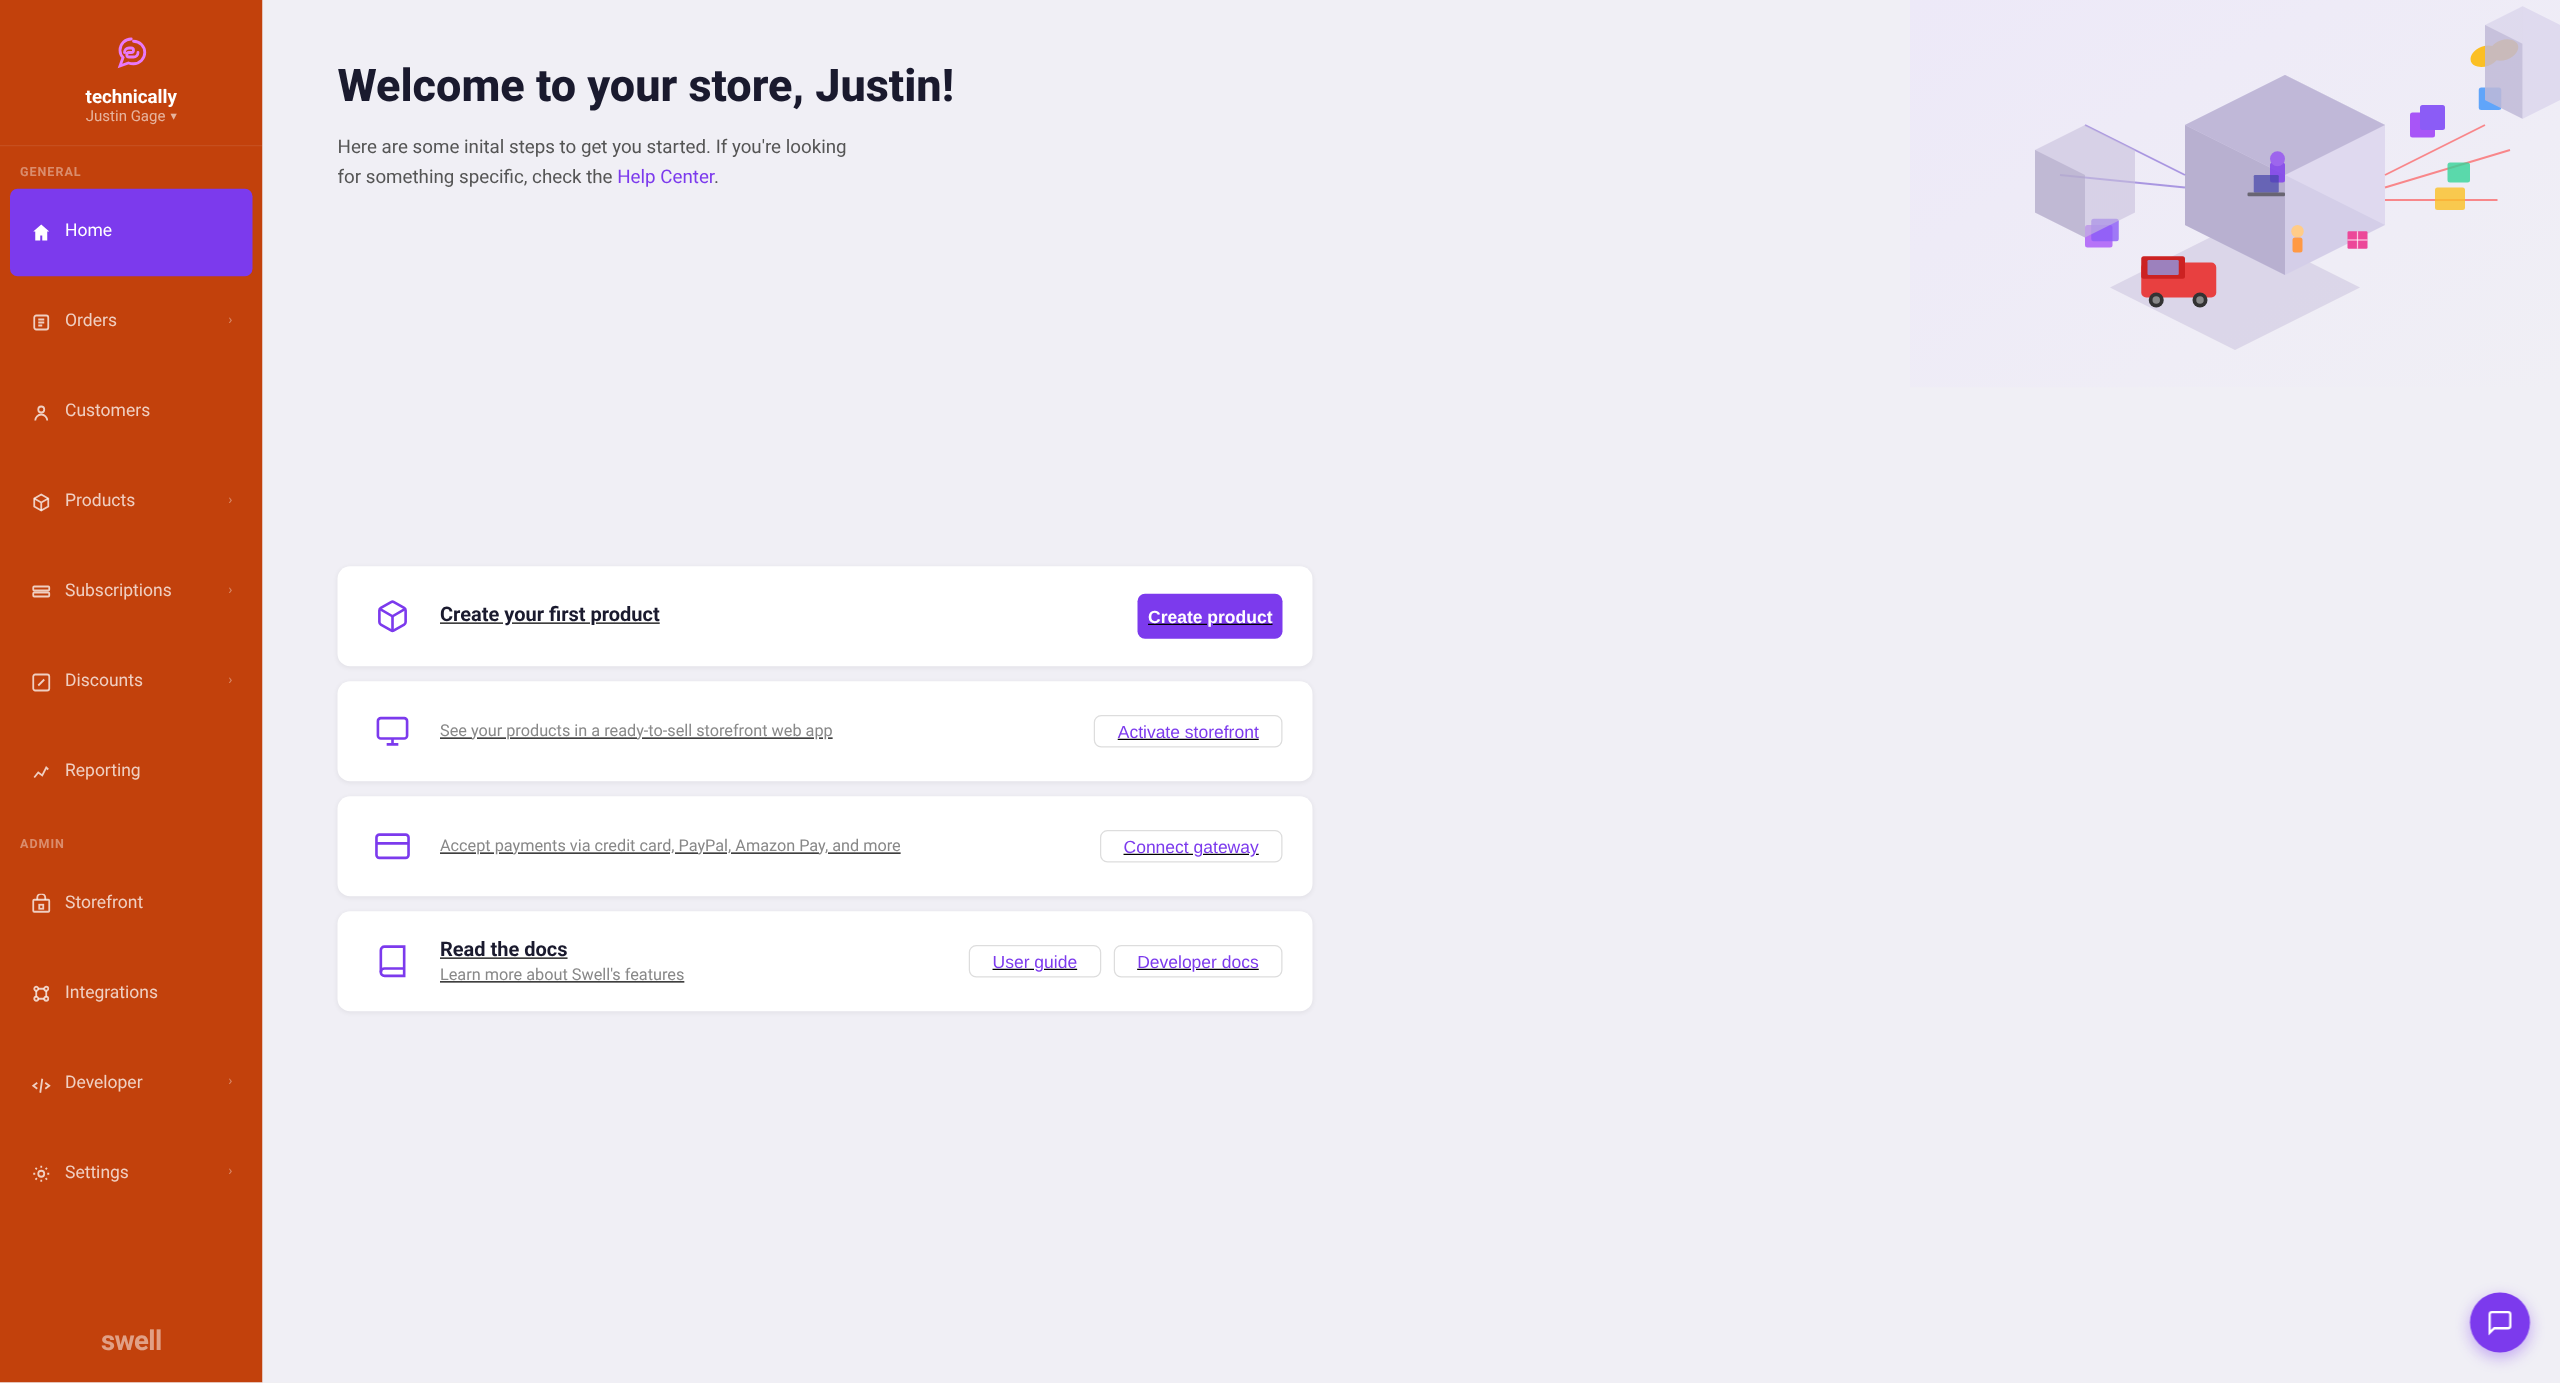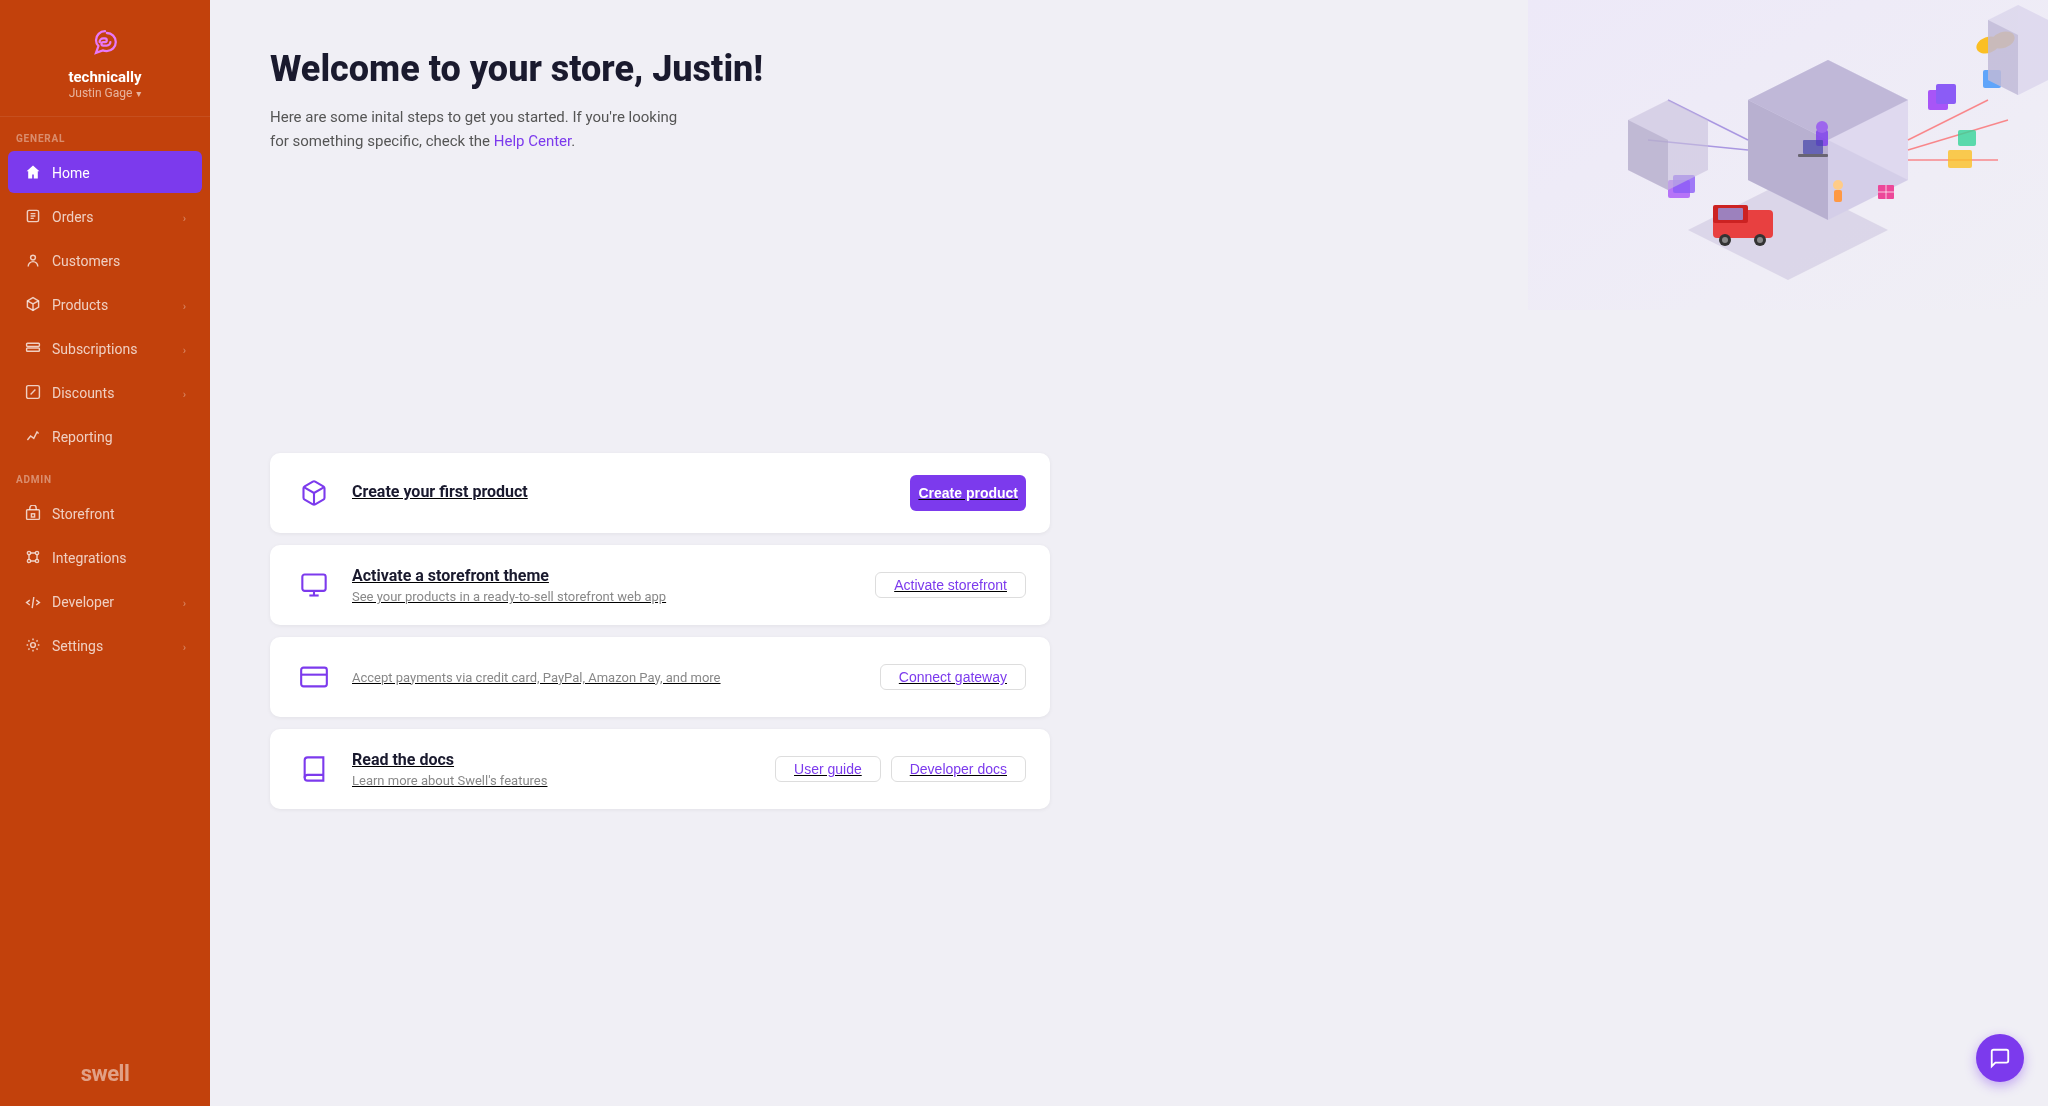--- a/index.html
+++ b/index.html
@@ -61,9 +61,9 @@
 
     .sidebar-item {
       display: flex;
-      align-items: flex-end;
+      align-items: flex-start;
       gap: 10px;
-      padding: 12px 16px;
+      padding: 26px 16px;
       cursor: pointer;
       color: rgba(255,255,255,0.75);
       font-size: 14px;

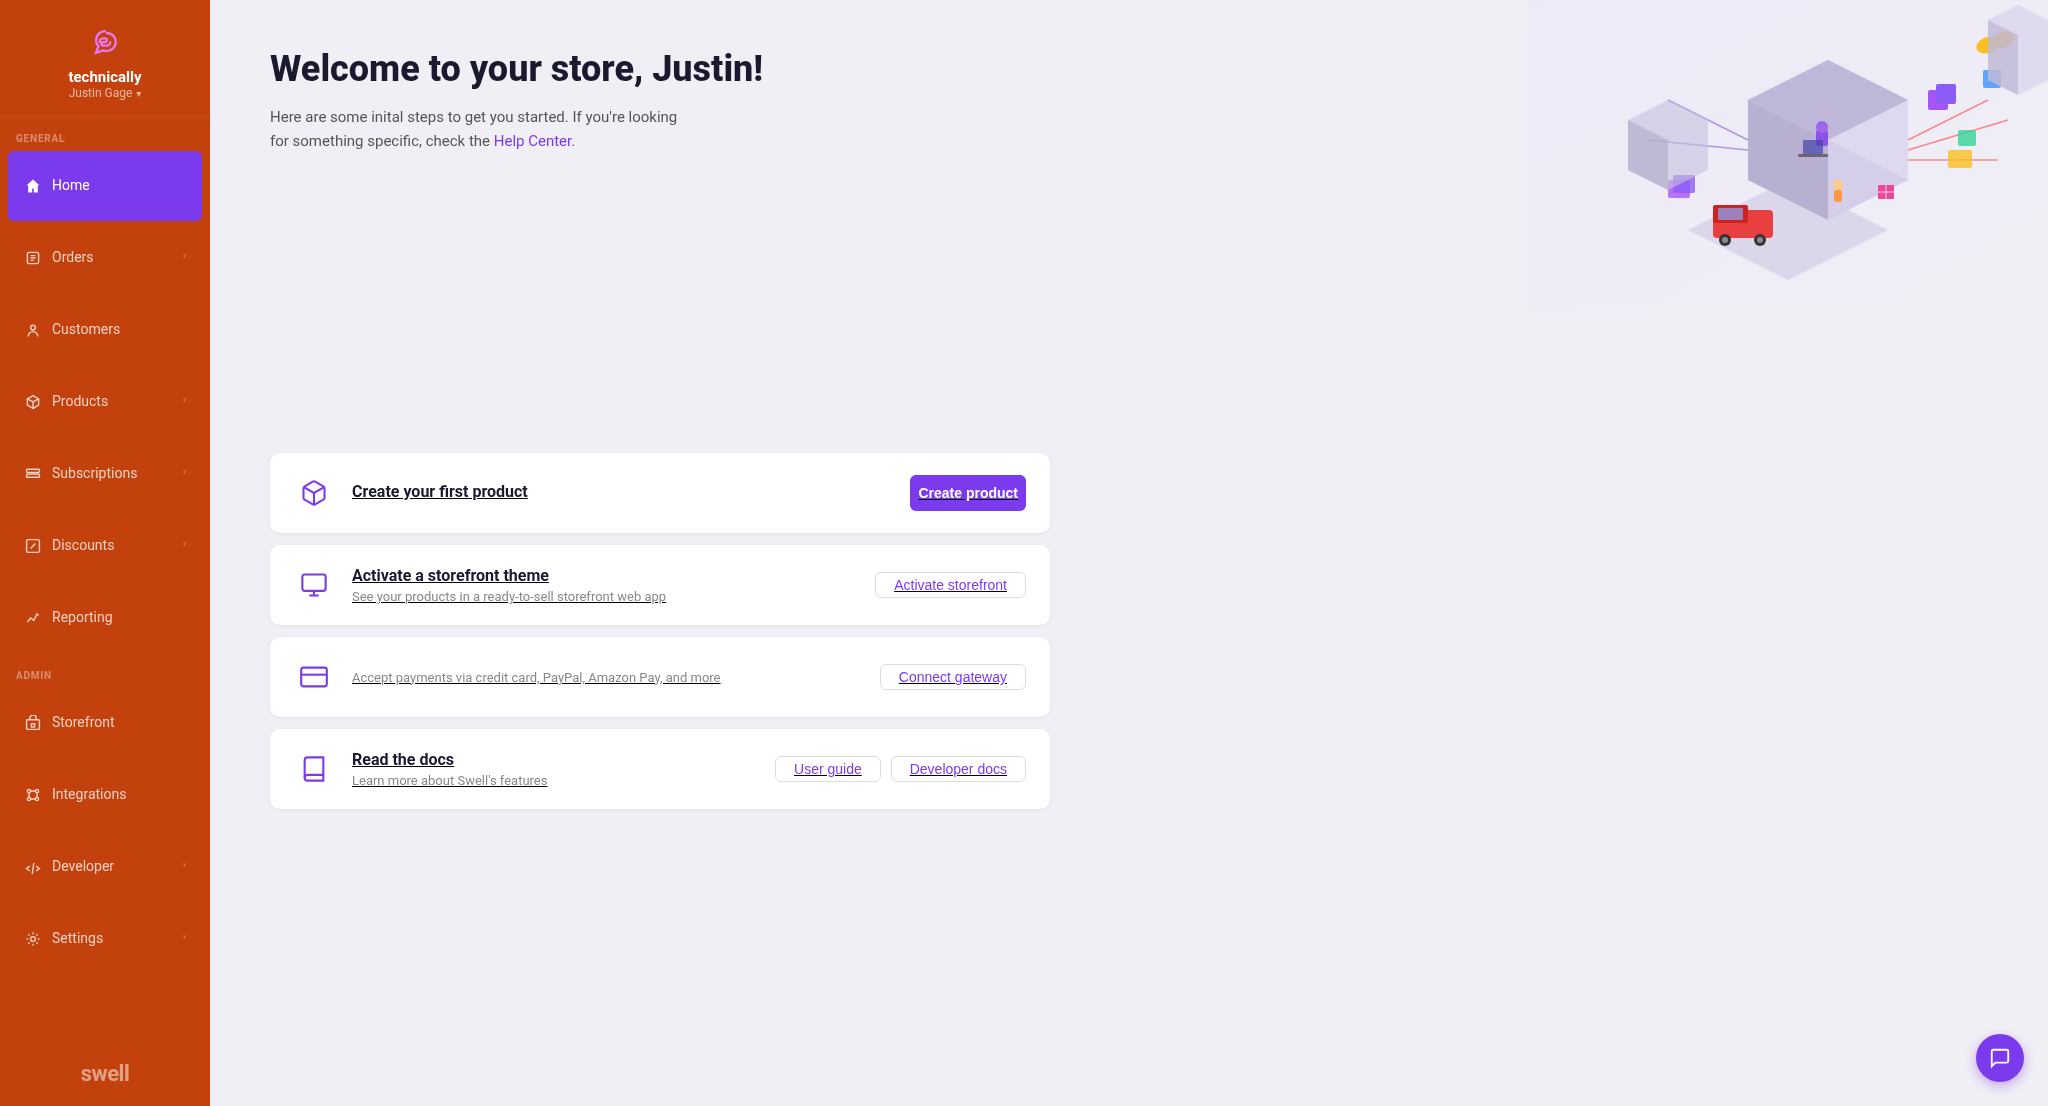--- a/index.html
+++ b/index.html
@@ -504,7 +504,6 @@
           </svg>
         </div>
         <div class="card-content">
-          <div class="card-title">Activate a storefront theme</div>
           <div class="card-desc">See your products in a ready-to-sell storefront web app</div>
         </div>
         <div class="card-actions">

